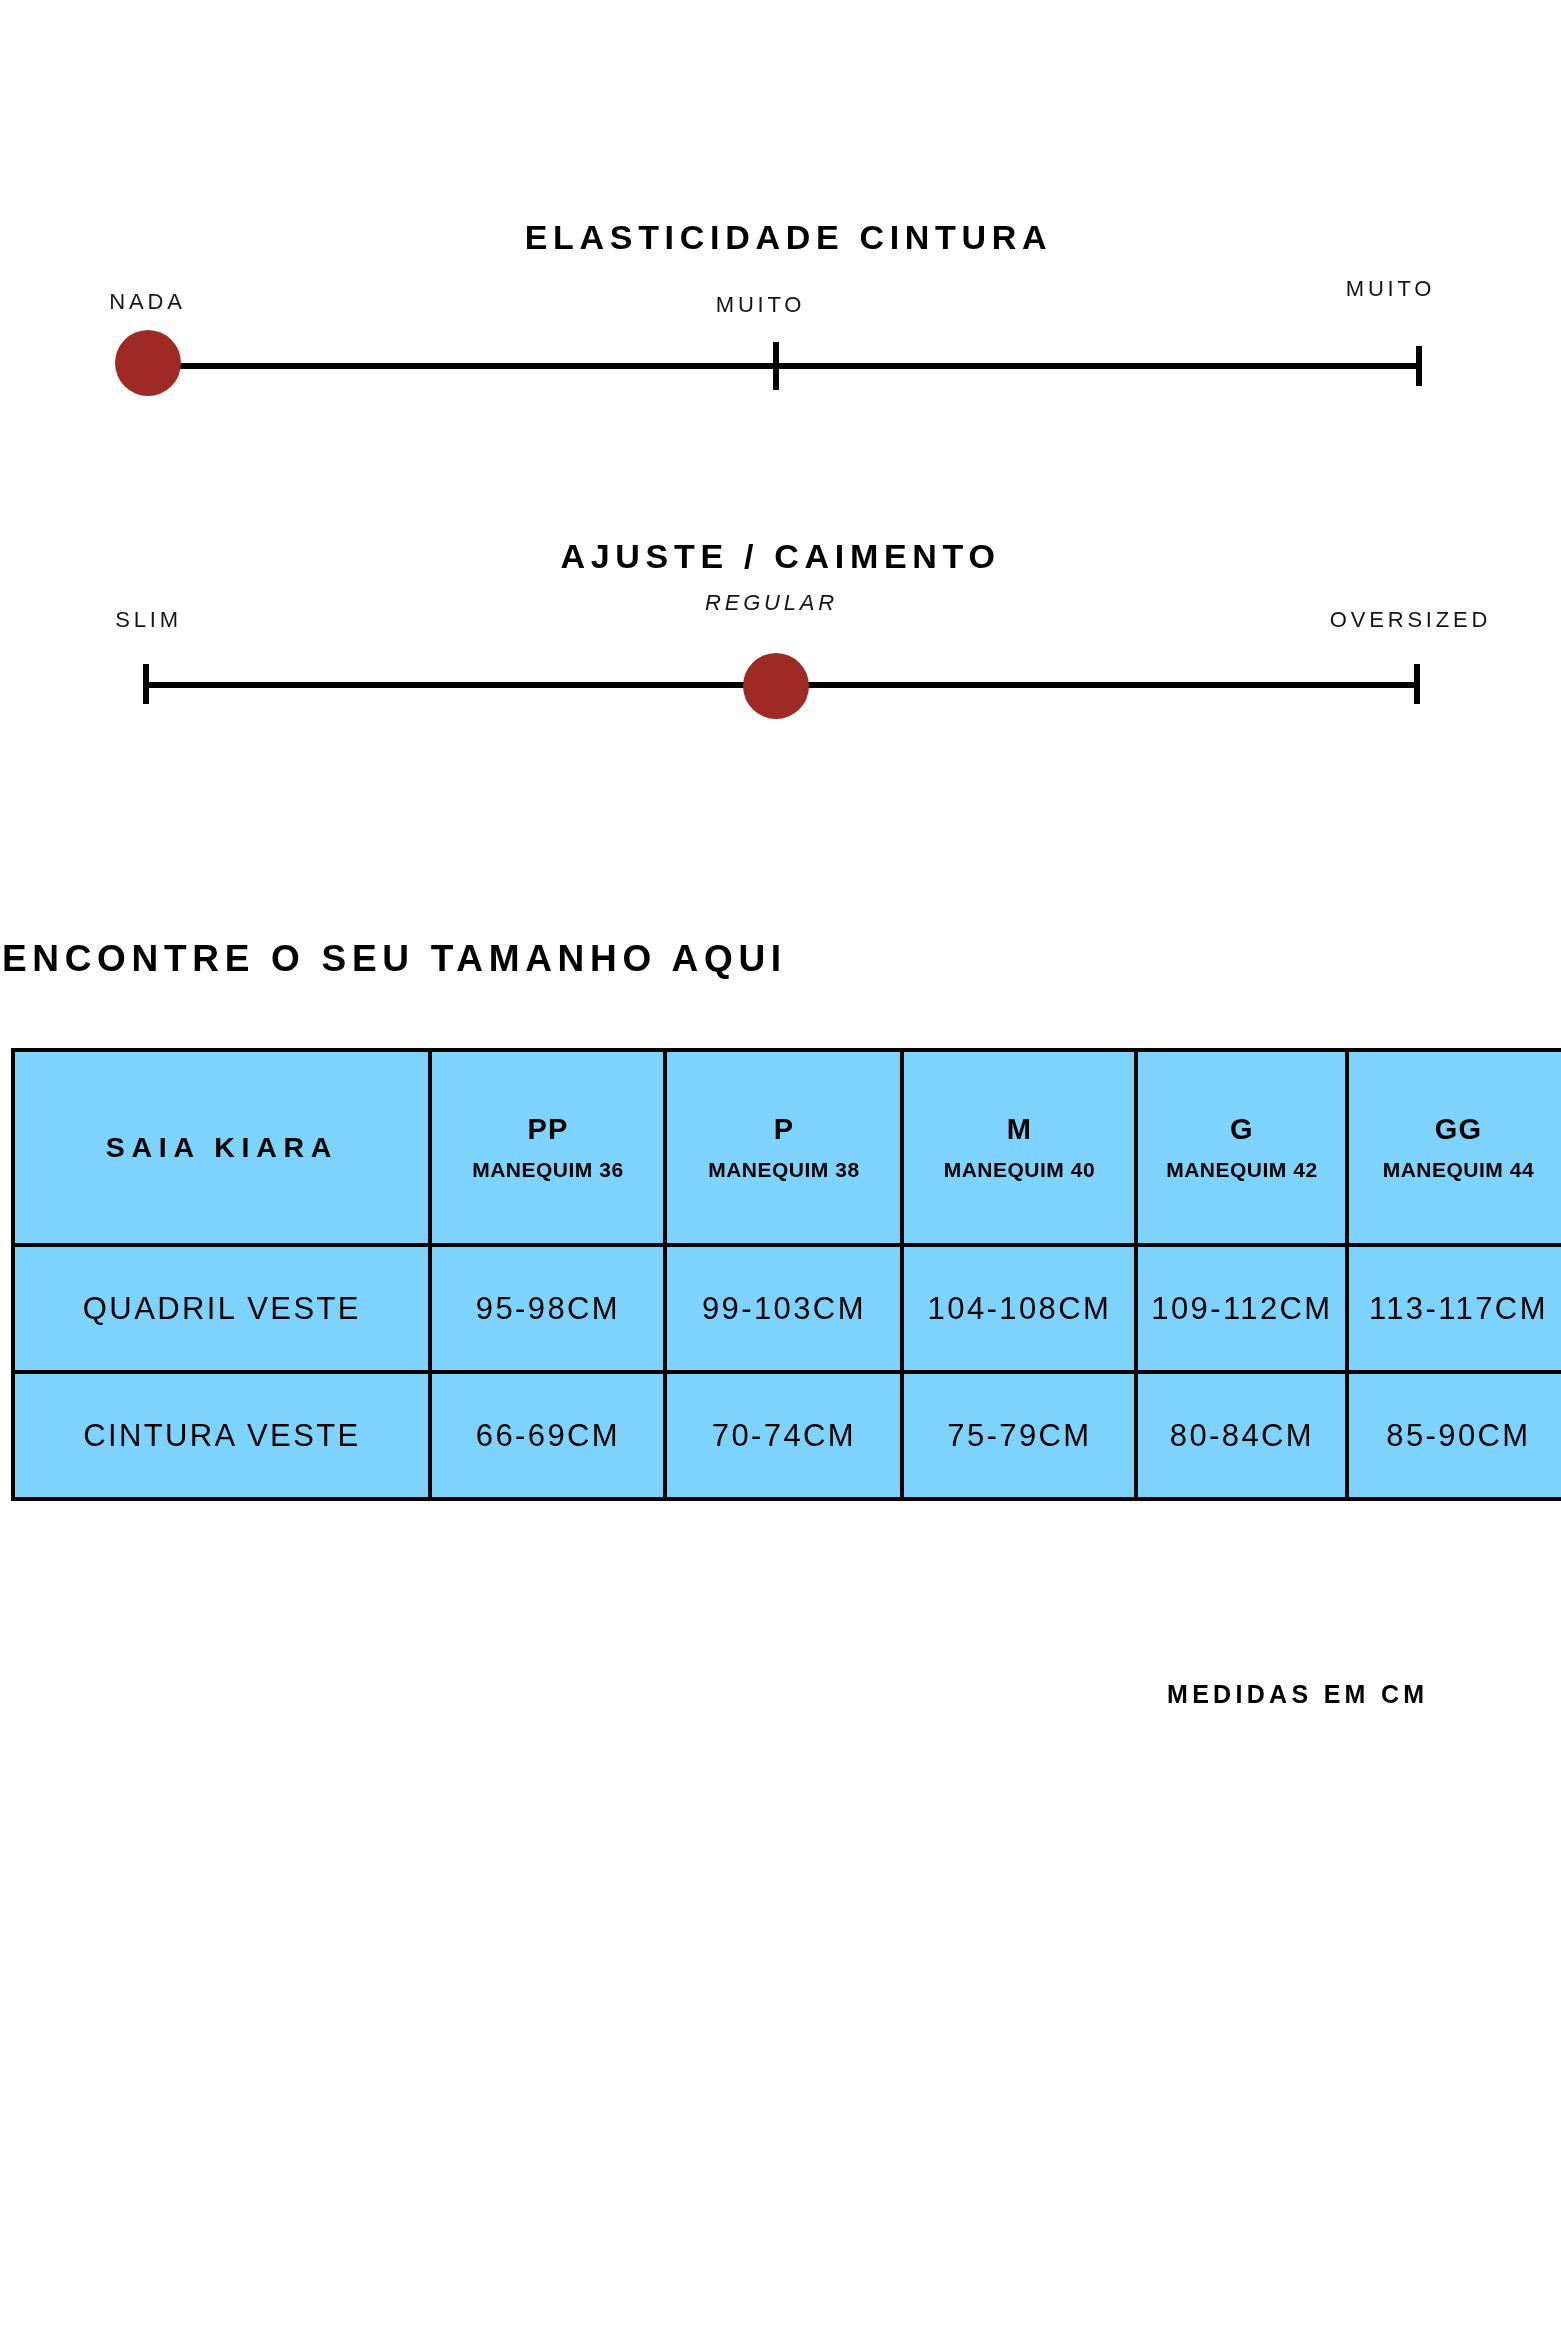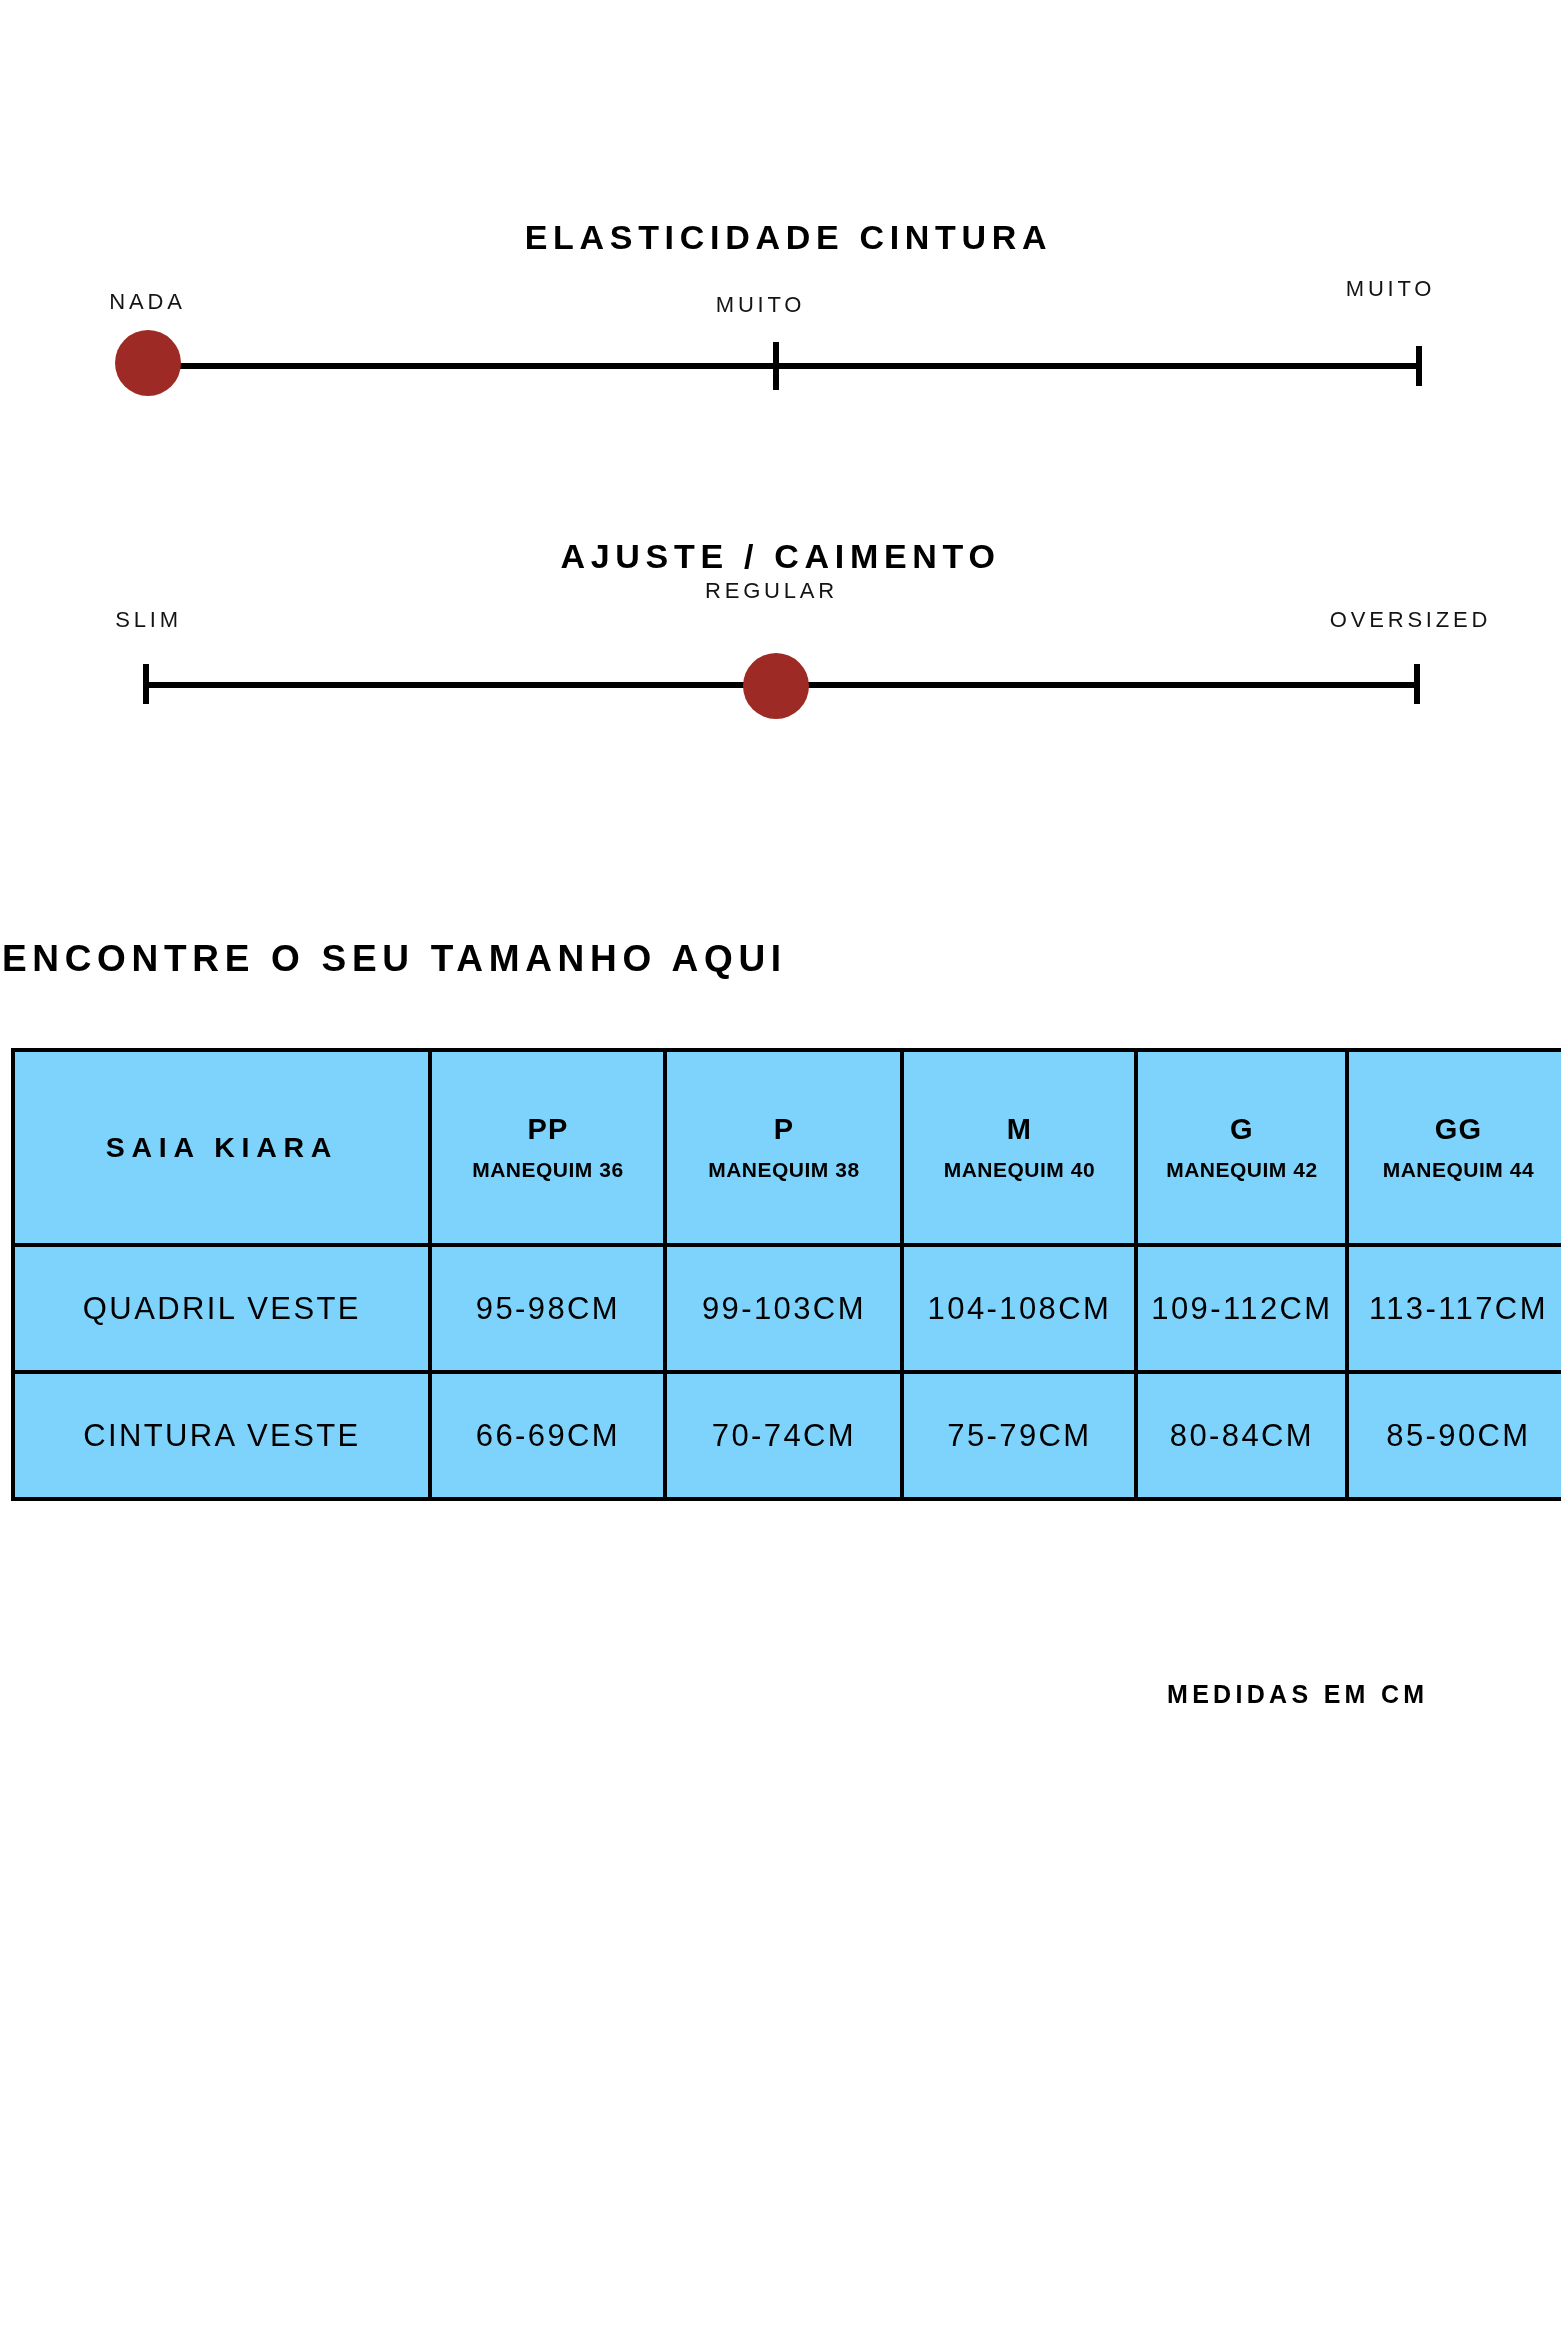--- a/index.html
+++ b/index.html
@@ -42,7 +42,7 @@
     <div class="abs slider-title" style="top:539px;">AJUSTE / CAIMENTO</div>
 
     <div class="abs slider-label" style="left:63px;top:609px;">SLIM</div>
-    <div class="abs slider-label" style="left:686px;top:580px;">REGULAR</div>
+    <div class="abs slider-label" style="left:686px;top:592px;font-style:italic;">REGULAR</div>
     <div class="abs slider-label" style="left:1325px;top:609px;">OVERSIZED</div>
 
     <div class="abs track" style="left:145px;top:682px;width:1272px;"></div>

